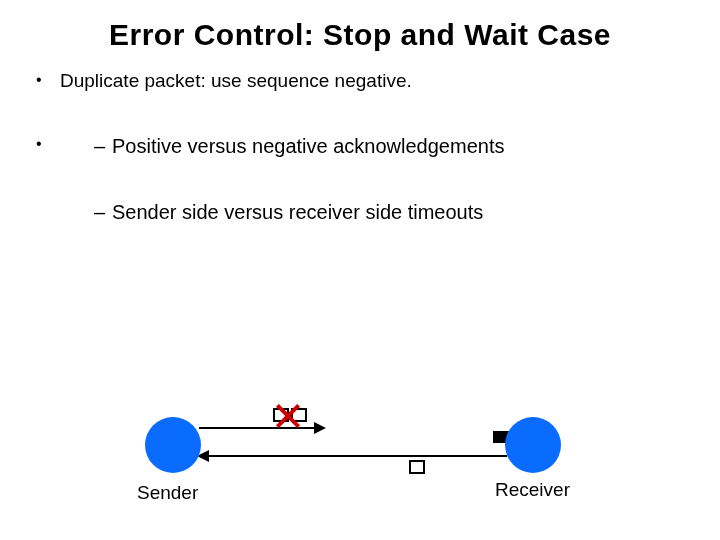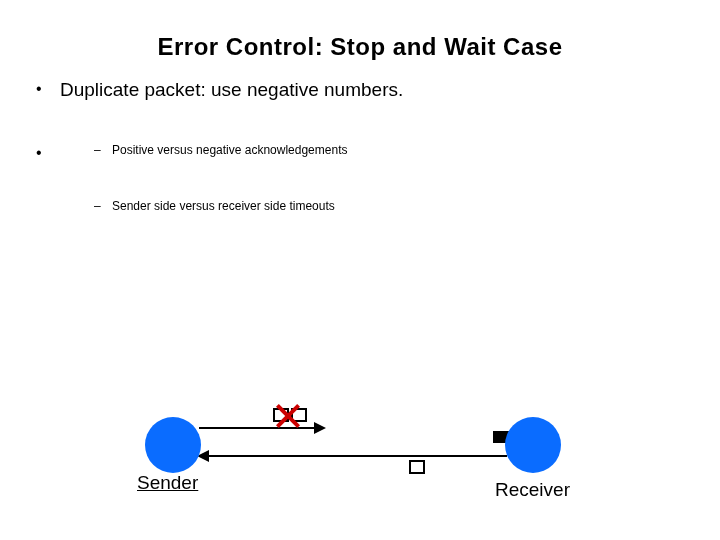--- a/index.html
+++ b/index.html
@@ -14,10 +14,10 @@
     overflow: hidden;
   }
   .title {
-    font-size: 24px;
+    font-size: 30px;
     font-weight: bold;
     text-align: center;
-    margin-top: 33px;
+    margin-top: 18px;
     letter-spacing: 0.5px;
   }
   .content {

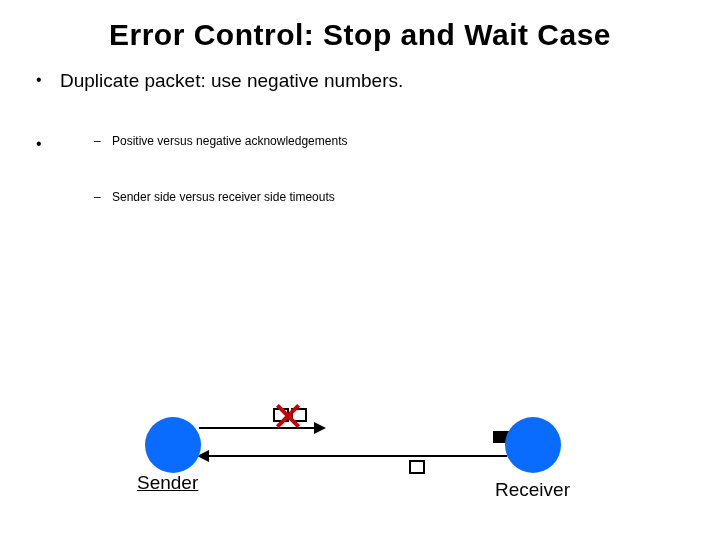--- a/index.html
+++ b/index.html
@@ -131,7 +131,7 @@
 <div class="content">
   <ul class="top">
     <li>
-      <span>Duplicate packet: use negative numbers.</span>
+      <span>Duplicate packet: use sequence negative.</span>
     </li>
     <li>
       <ul class="sub">

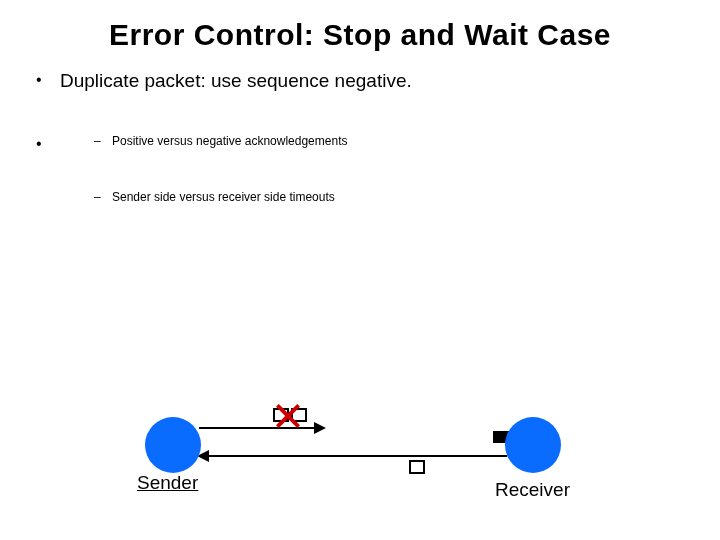--- a/index.html
+++ b/index.html
@@ -50,7 +50,7 @@
   ul.sub > li {
     position: relative;
     padding-left: 52px;
-    font-size: 12px;
+    font-size: 20px;
     line-height: 1.25;
     margin-top: 41px;
   }

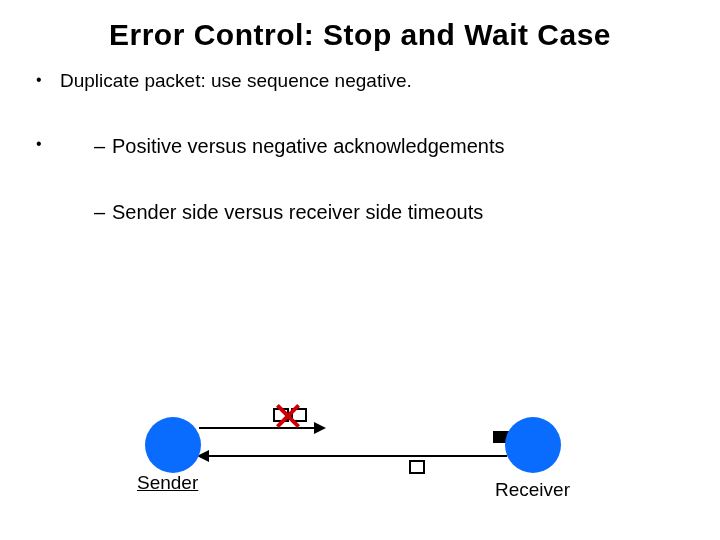--- a/index.html
+++ b/index.html
@@ -80,7 +80,7 @@
     position: absolute;
     font-size: 19px;
   }
-  .label.sender { left: 22px; top: 77px; text-decoration: underline; }
+  .label.sender { left: 22px; top: 87px; }
   .label.receiver { left: 380px; top: 84px; }
   .arrow-line {
     position: absolute;

